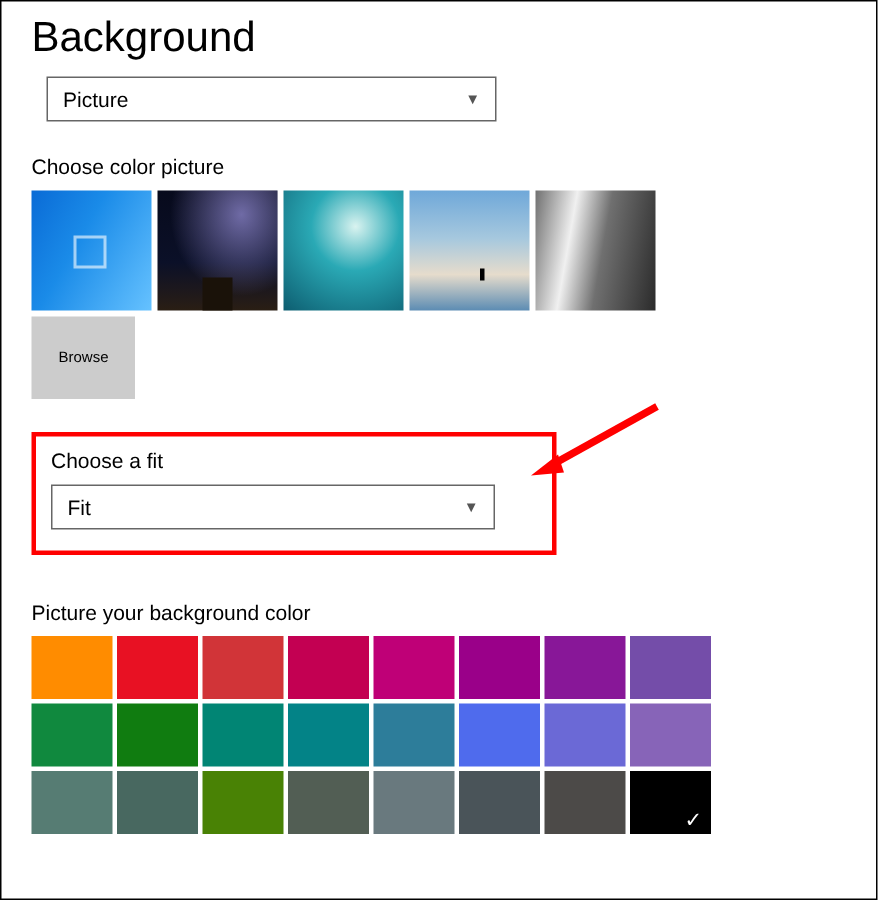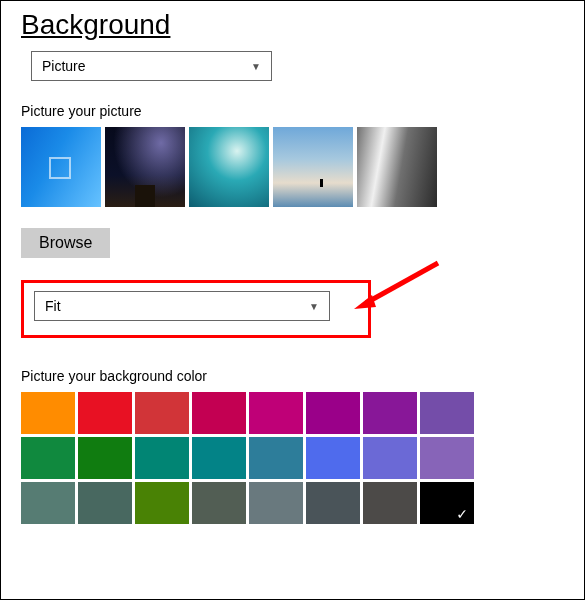--- a/index.html
+++ b/index.html
@@ -17,7 +17,6 @@
       font-size: 28px;
       font-weight: 300;
       margin-bottom: 10px;
-      text-decoration: underline;
     }
     .dropdown {
       display: flex;

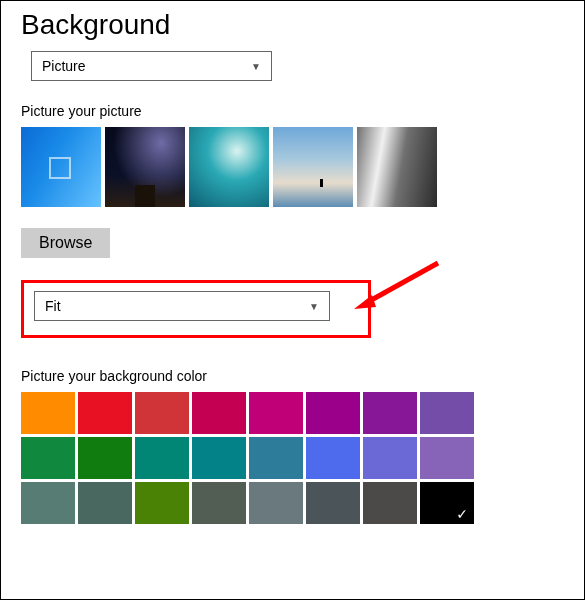--- a/index.html
+++ b/index.html
@@ -29,7 +29,7 @@
       font-size: 14px;
     }
     .dropdown .chev { color: #555; font-size: 10px; }
-    .picture-dropdown { width: 241px; margin-left: 10px; }
+    .picture-dropdown { width: 300px; margin-left: 10px; }
     .section-label {
       font-size: 14px;
       margin-top: 22px;

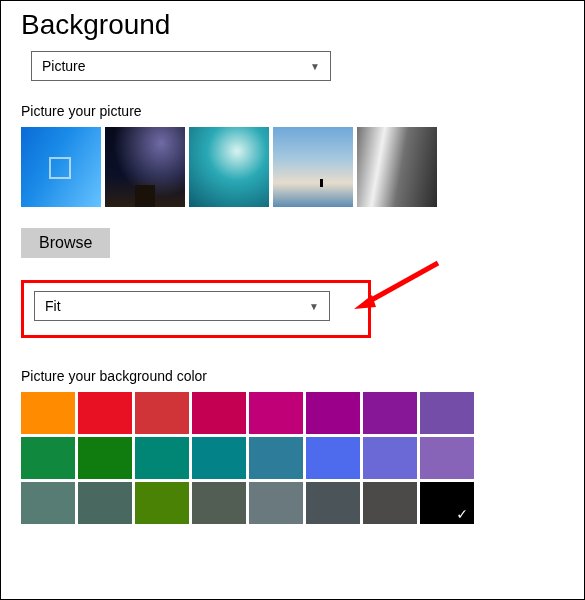--- a/index.html
+++ b/index.html
@@ -132,7 +132,7 @@
   <span class="chev">▼</span>
 </div>
 
-<div class="section-label">Picture your picture</div>
+<div class="section-label">Choose color picture</div>
 <div class="thumb-row">
   <div class="thumb thumb1"></div>
   <div class="thumb thumb2"></div>

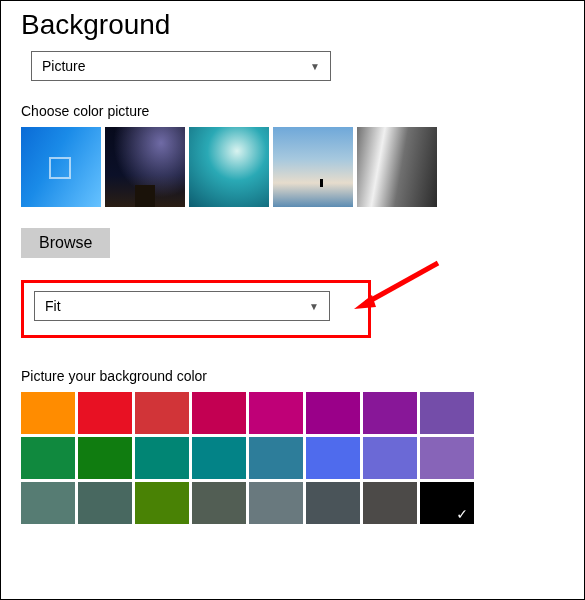--- a/index.html
+++ b/index.html
@@ -74,11 +74,11 @@
         linear-gradient(100deg, #707070 0%, #f0f0f0 30%, #707070 55%, #2b2b2b 100%);
     }
     .browse-btn {
-      margin-top: 21px;
-      padding: 6px 18px;
+      margin-top: 4px;
+      padding: 22px 18px;
       background: #ccc;
       border: none;
-      font-size: 16px;
+      font-size: 10px;
       cursor: pointer;
       color:#000;
     }

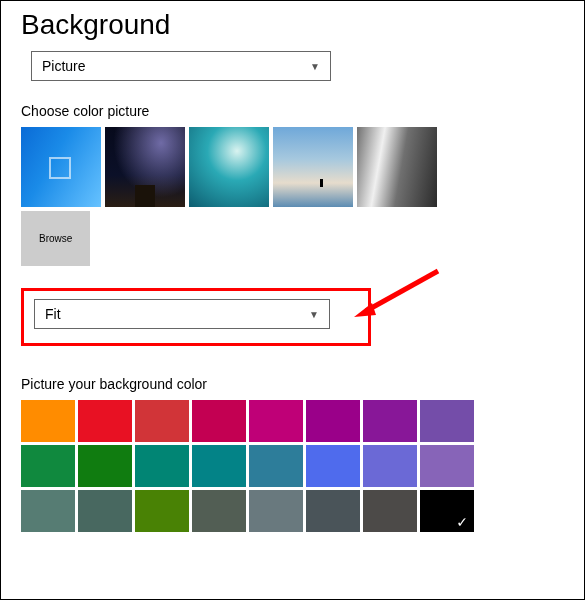--- a/index.html
+++ b/index.html
@@ -147,6 +147,7 @@
     <line x1="90" y1="8" x2="18" y2="48" stroke="#ff0000" stroke-width="5"></line>
     <polygon points="6,54 24,40 28,52" fill="#ff0000"></polygon>
   </svg>
+  <div class="section-label">Choose a fit</div>
   <div class="dropdown fit-dropdown">
     <span>Fit</span>
     <span class="chev">▼</span>

